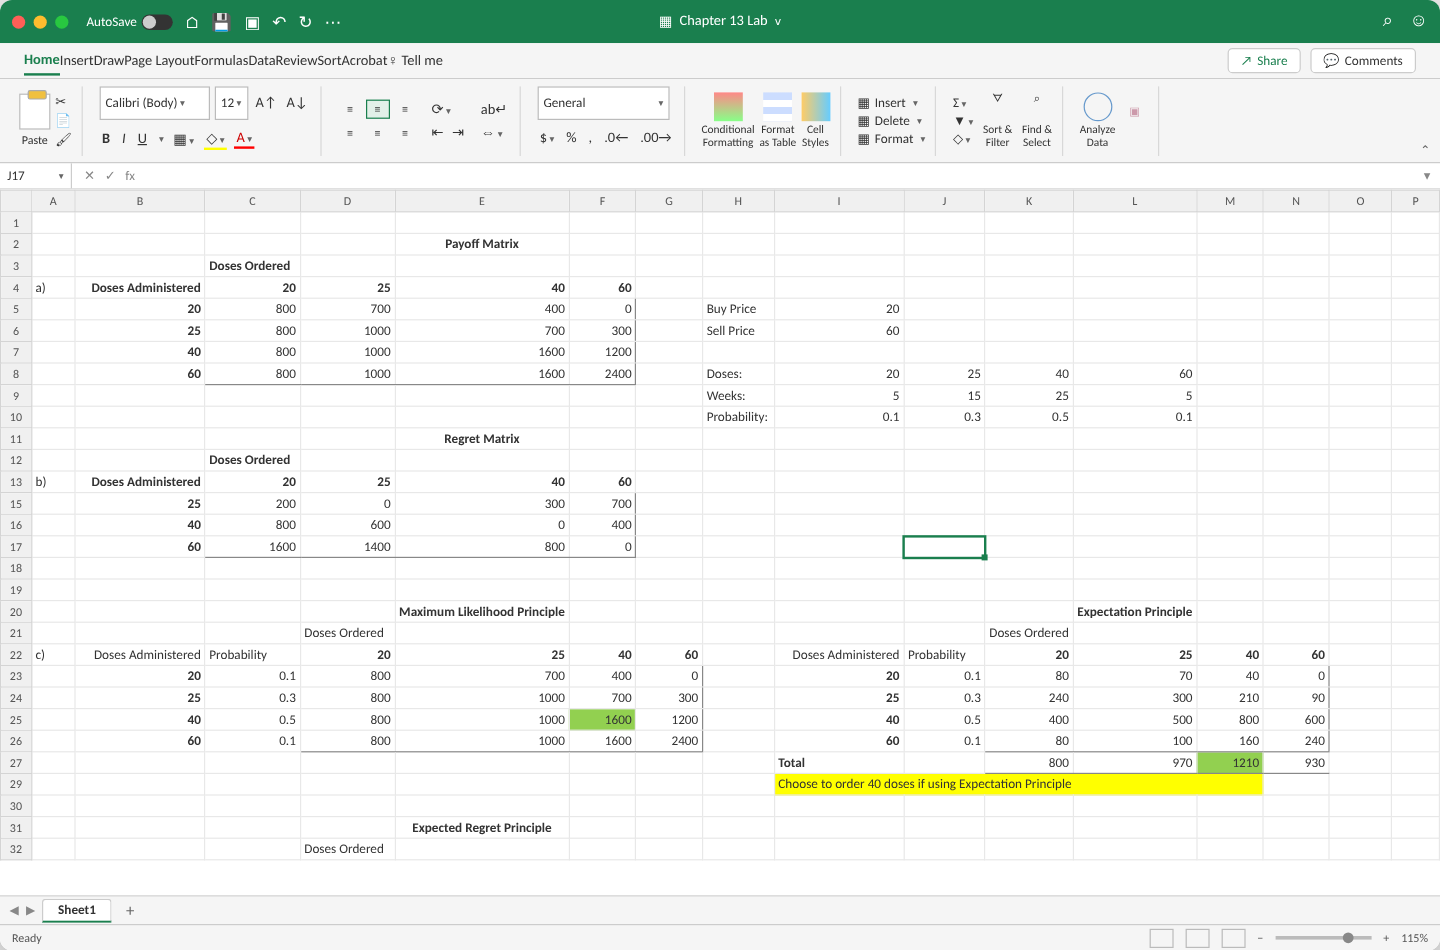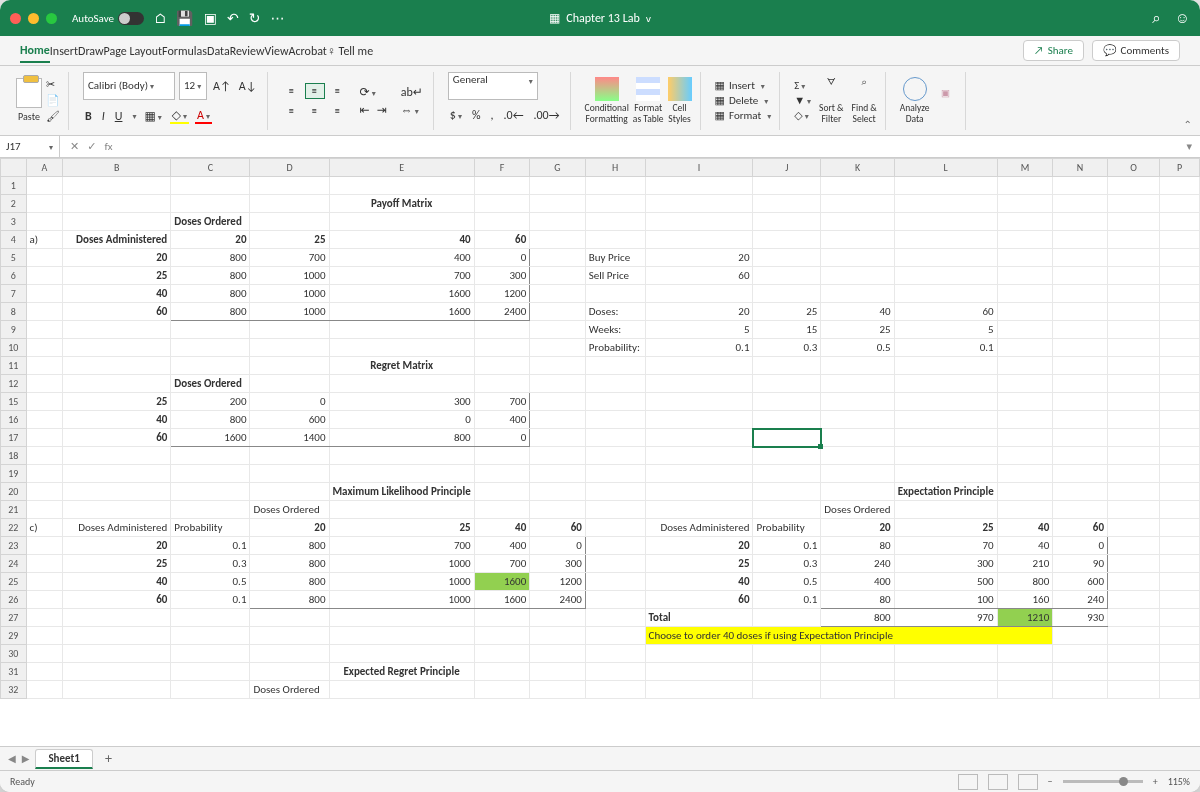--- a/index.html
+++ b/index.html
@@ -136,7 +136,7 @@
     <span class="tab">Formulas</span>
     <span class="tab">Data</span>
     <span class="tab">Review</span>
-    <span class="tab">View</span>
+    <span class="tab">Sort</span>
     <span class="tab">Acrobat</span>
     <span class="tab">♀ <span>Tell me</span></span>
     <div class="tabs-right">

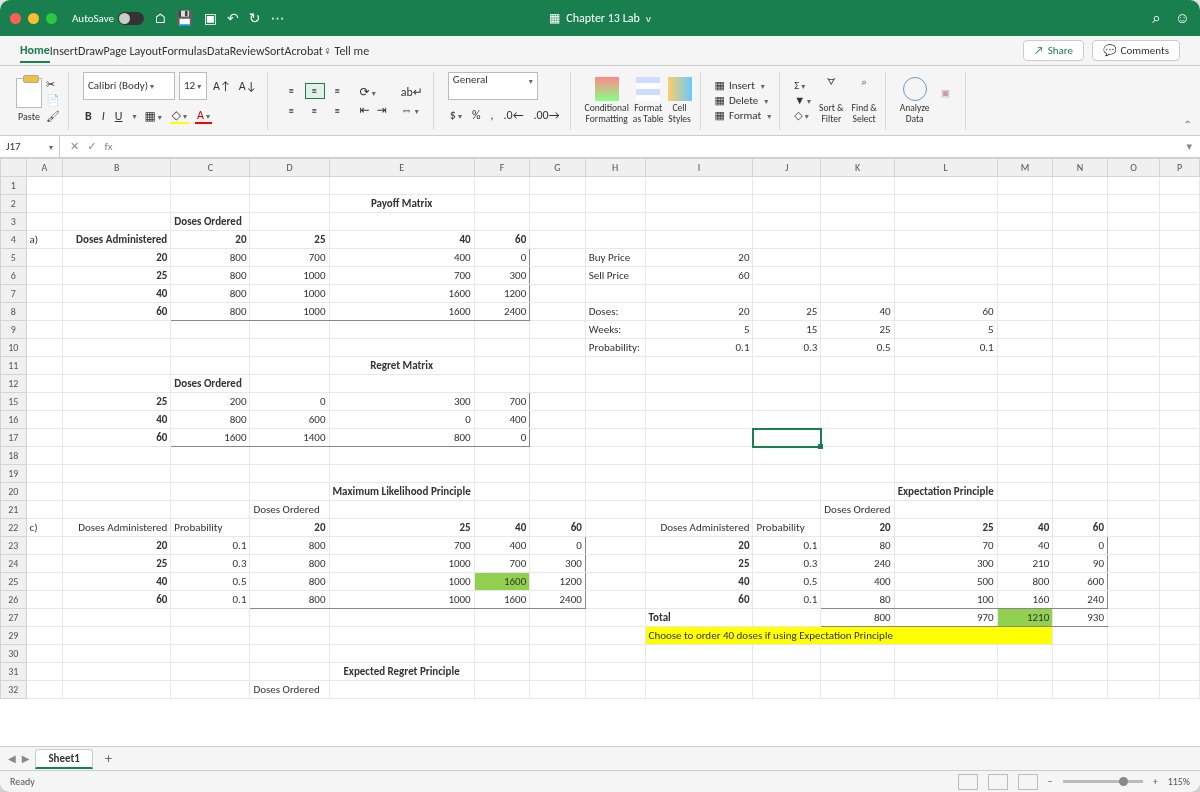--- a/index.html
+++ b/index.html
@@ -47,7 +47,7 @@
 .align-row { display:flex; gap:3px; }
 .abox { width:20px; height:16px; border:1px solid transparent; cursor:pointer; font-size:10px; display:flex; align-items:center; justify-content:center; }
 .abox.active { border-color:#1a7f4e; background:#e2f0e8; }
-.num-sel { border:1px solid #bbb; background:#fff; height:20px; width:90px; padding:13px 4px; font-size:11px; display:flex; align-items:flex-end; }
+.num-sel { border:1px solid #bbb; background:#fff; height:20px; width:110px; padding:13px 4px; font-size:11px; display:flex; align-items:center; }
 .num-icons { display:flex; gap:6px; margin-top:4px; }
 .big-btn { display:flex; flex-direction:column; align-items:center; gap:2px; font-size:9.5px; cursor:pointer; text-align:center; line-height:1.1; }
 .bicon { width:24px; height:24px; }

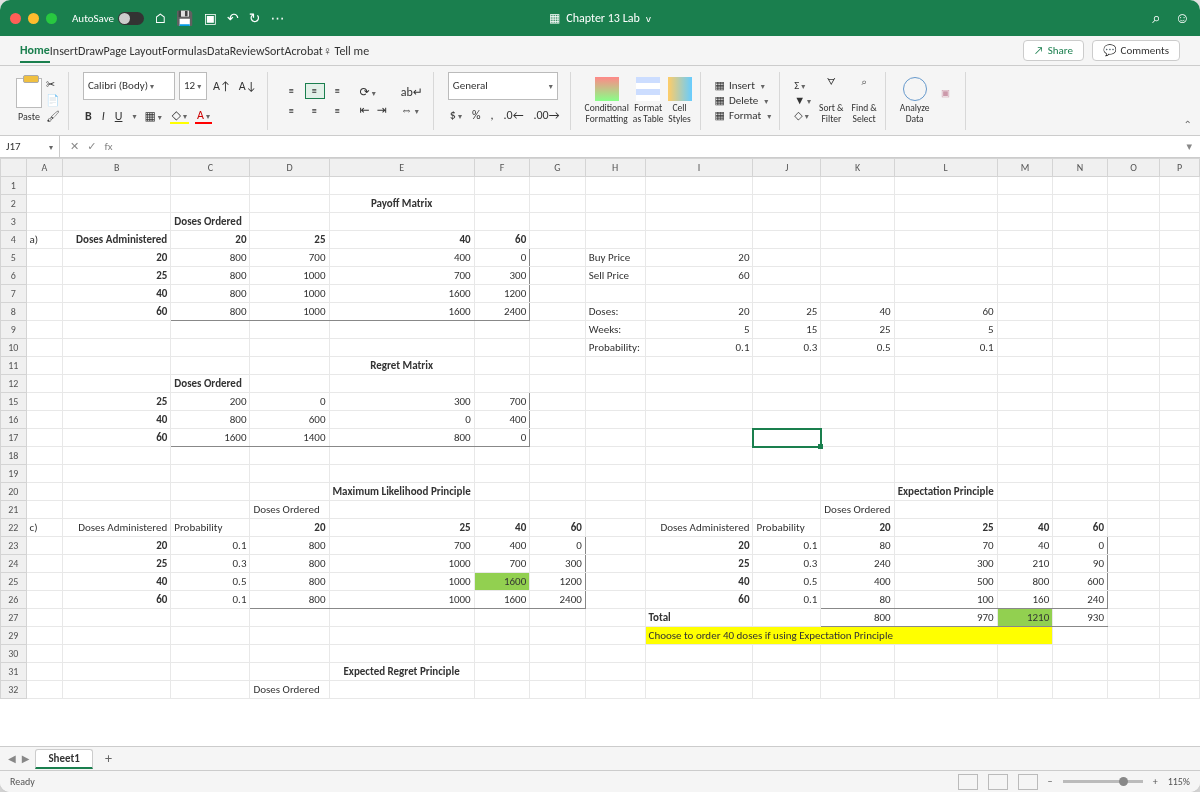--- a/index.html
+++ b/index.html
@@ -540,6 +540,25 @@
             <td class=""></td>
           </tr>
           <tr>
+            <th class="rowhead">13</th>
+            <td class="tal">b)</td>
+            <td class="b tar">Doses Administered</td>
+            <td class="b tar bord-top">20</td>
+            <td class="b tar bord-top">25</td>
+            <td class="b tar bord-top">40</td>
+            <td class="b tar bord-top">60</td>
+            <td class=""></td>
+            <td class=""></td>
+            <td class=""></td>
+            <td class=""></td>
+            <td class=""></td>
+            <td class=""></td>
+            <td class=""></td>
+            <td class=""></td>
+            <td class=""></td>
+            <td class=""></td>
+          </tr>
+          <tr>
             <th class="rowhead">15</th>
             <td class=""></td>
             <td class="b tar">25</td>

